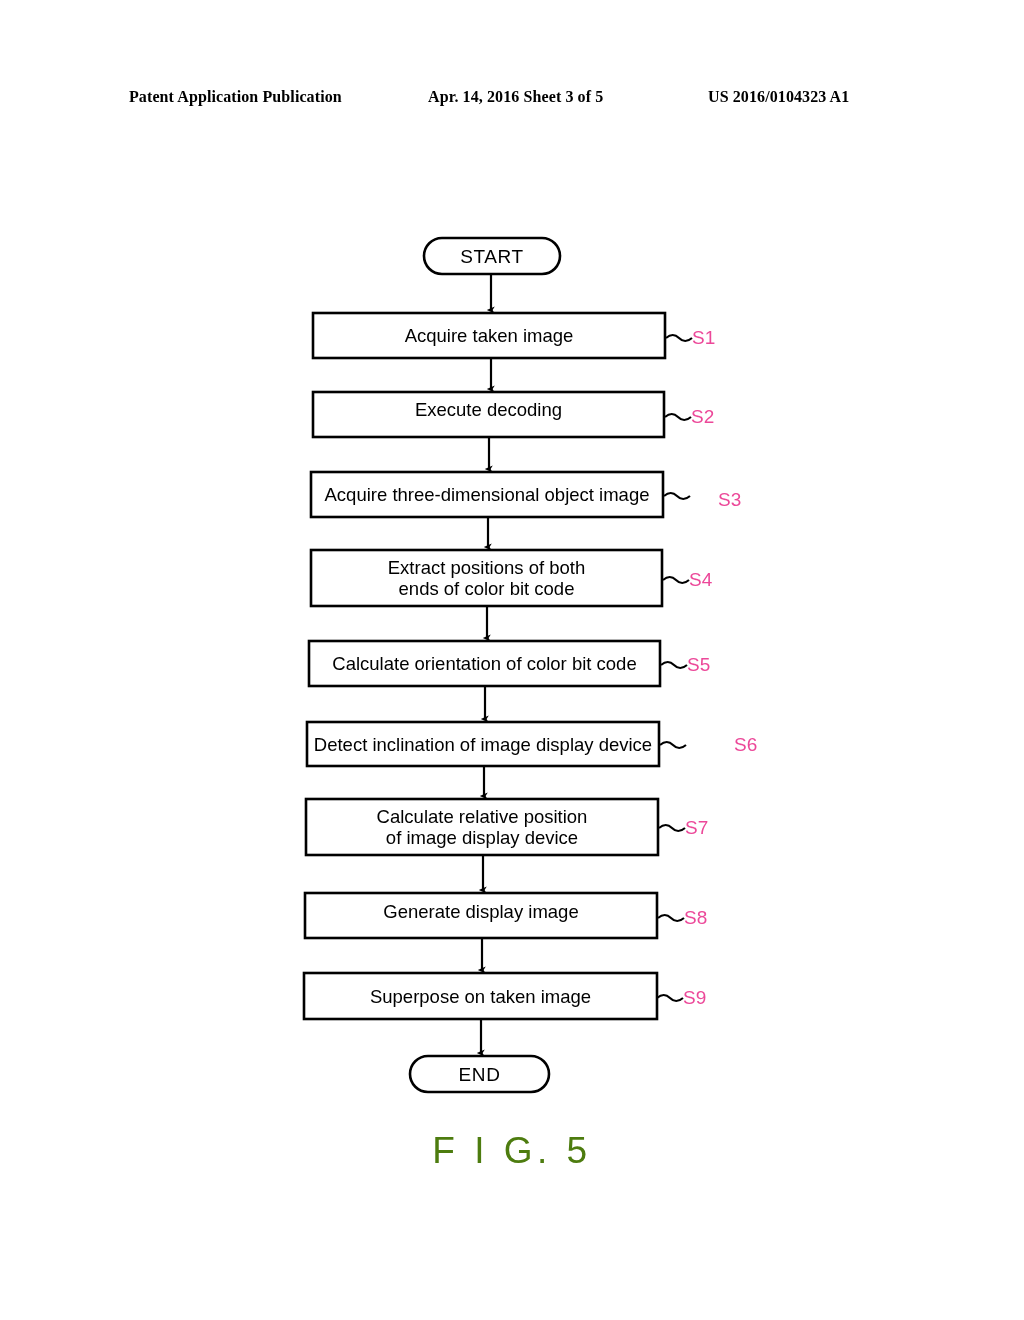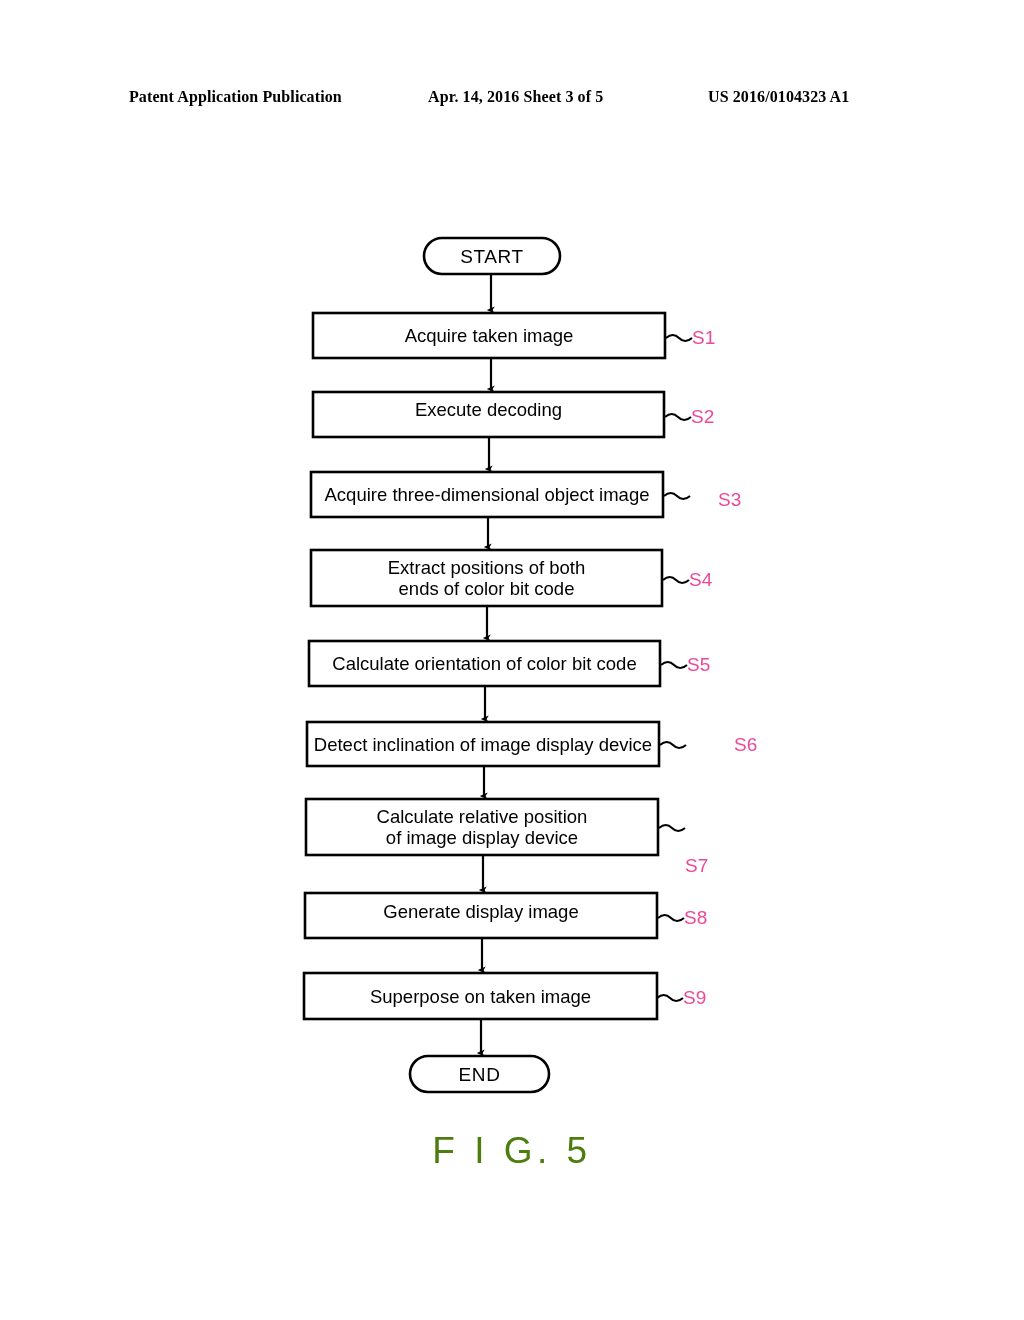--- a/index.html
+++ b/index.html
@@ -176,7 +176,7 @@
   <div class="step-label" style="left:689px; top:569px;">S4</div>
   <div class="step-label" style="left:687px; top:654px;">S5</div>
   <div class="step-label" style="left:718px; top:734px;margin-left:16px;">S6</div>
-  <div class="step-label" style="left:685px; top:817px;margin-top:38px;">S7</div>
+  <div class="step-label" style="left:685px; top:817px;">S7</div>
   <div class="step-label" style="left:684px; top:907px;">S8</div>
   <div class="step-label" style="left:683px; top:987px;">S9</div>
 

